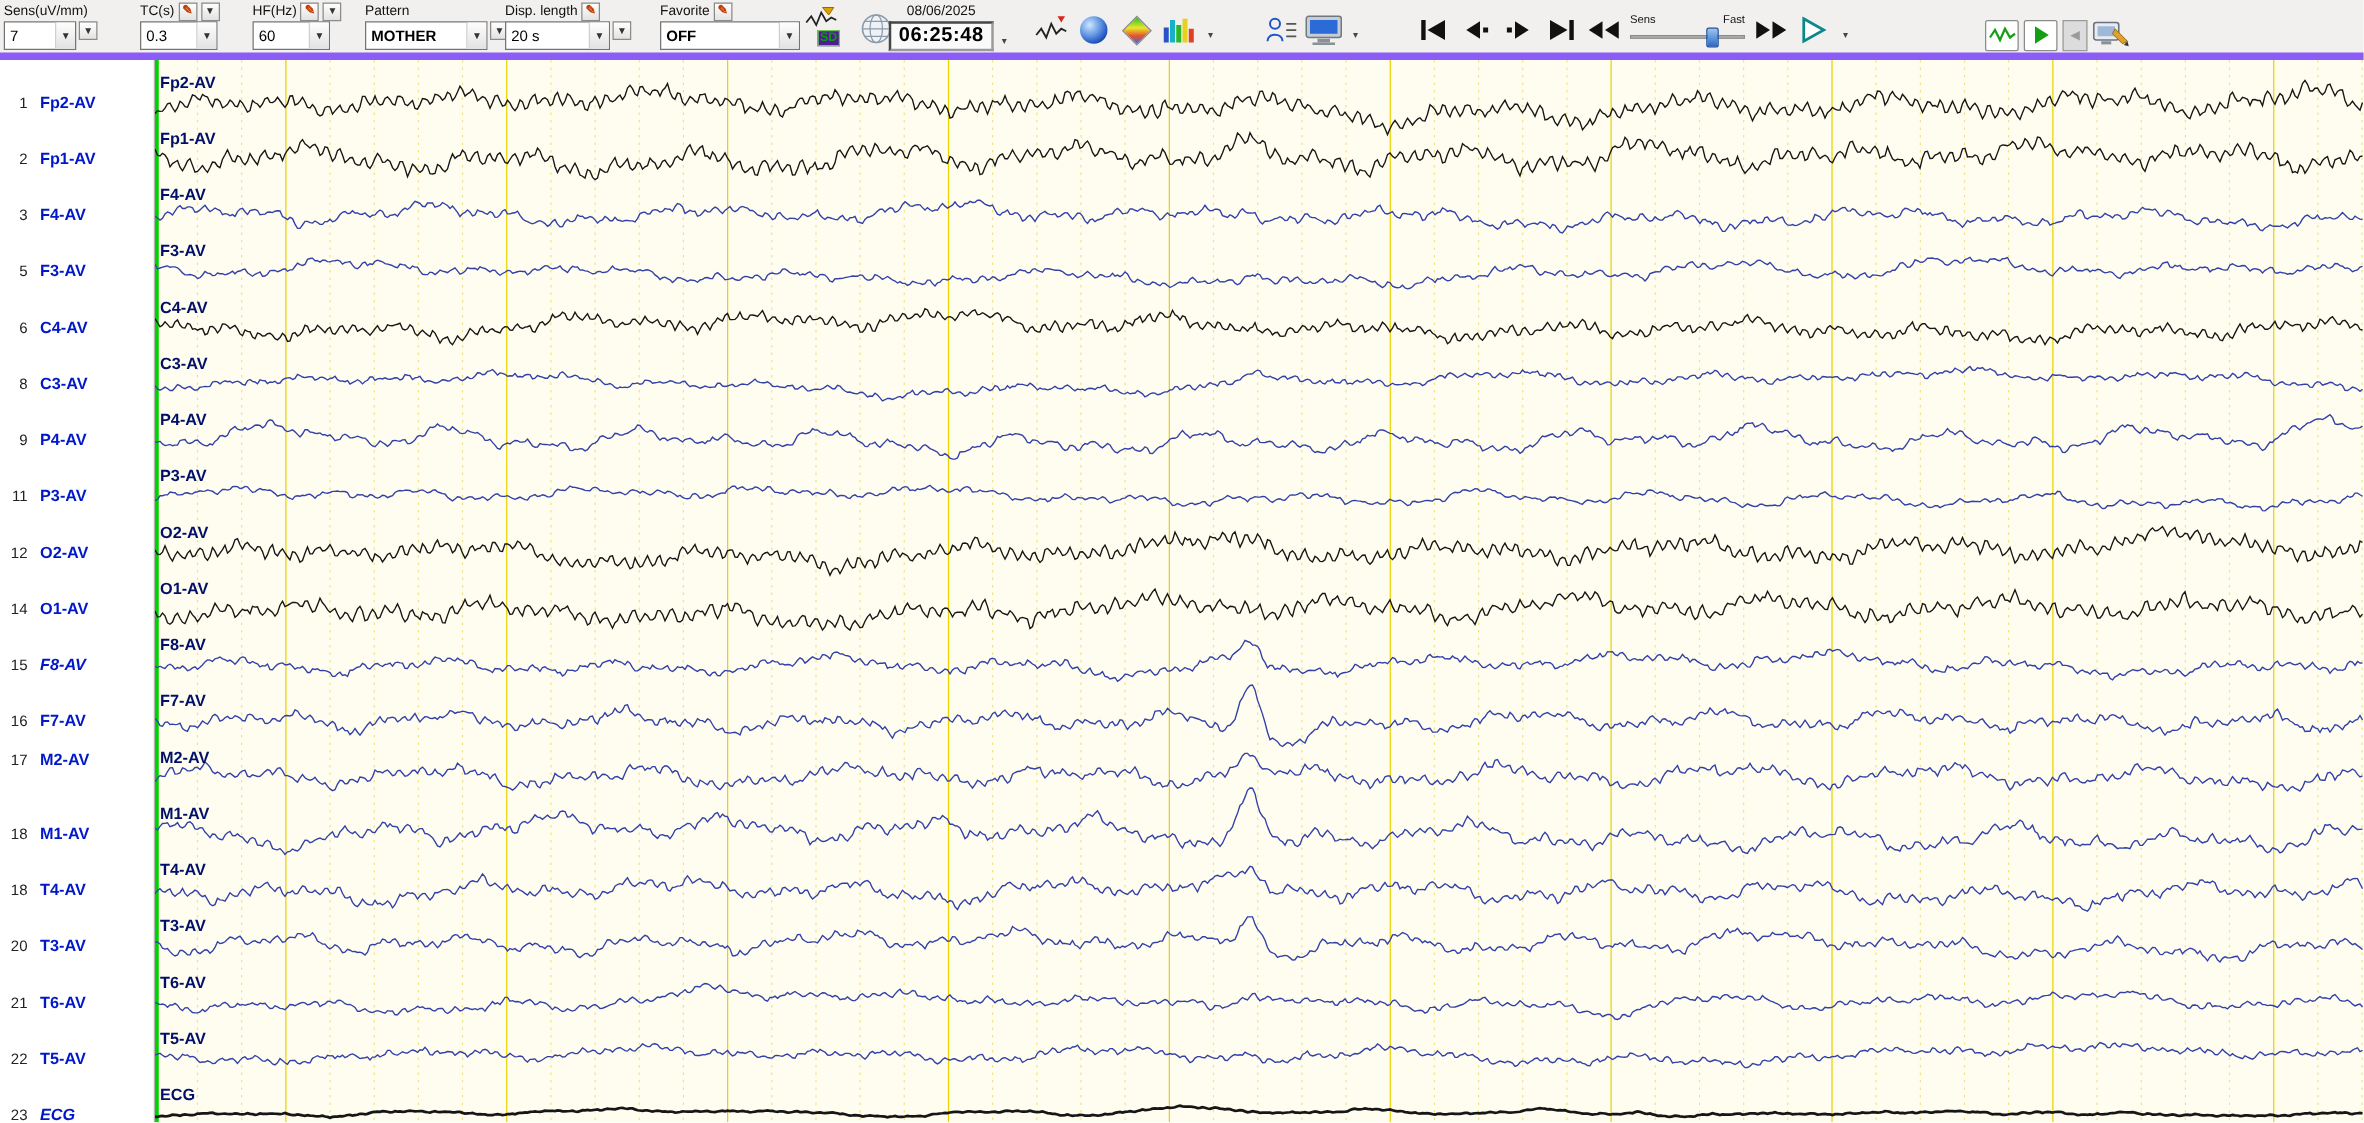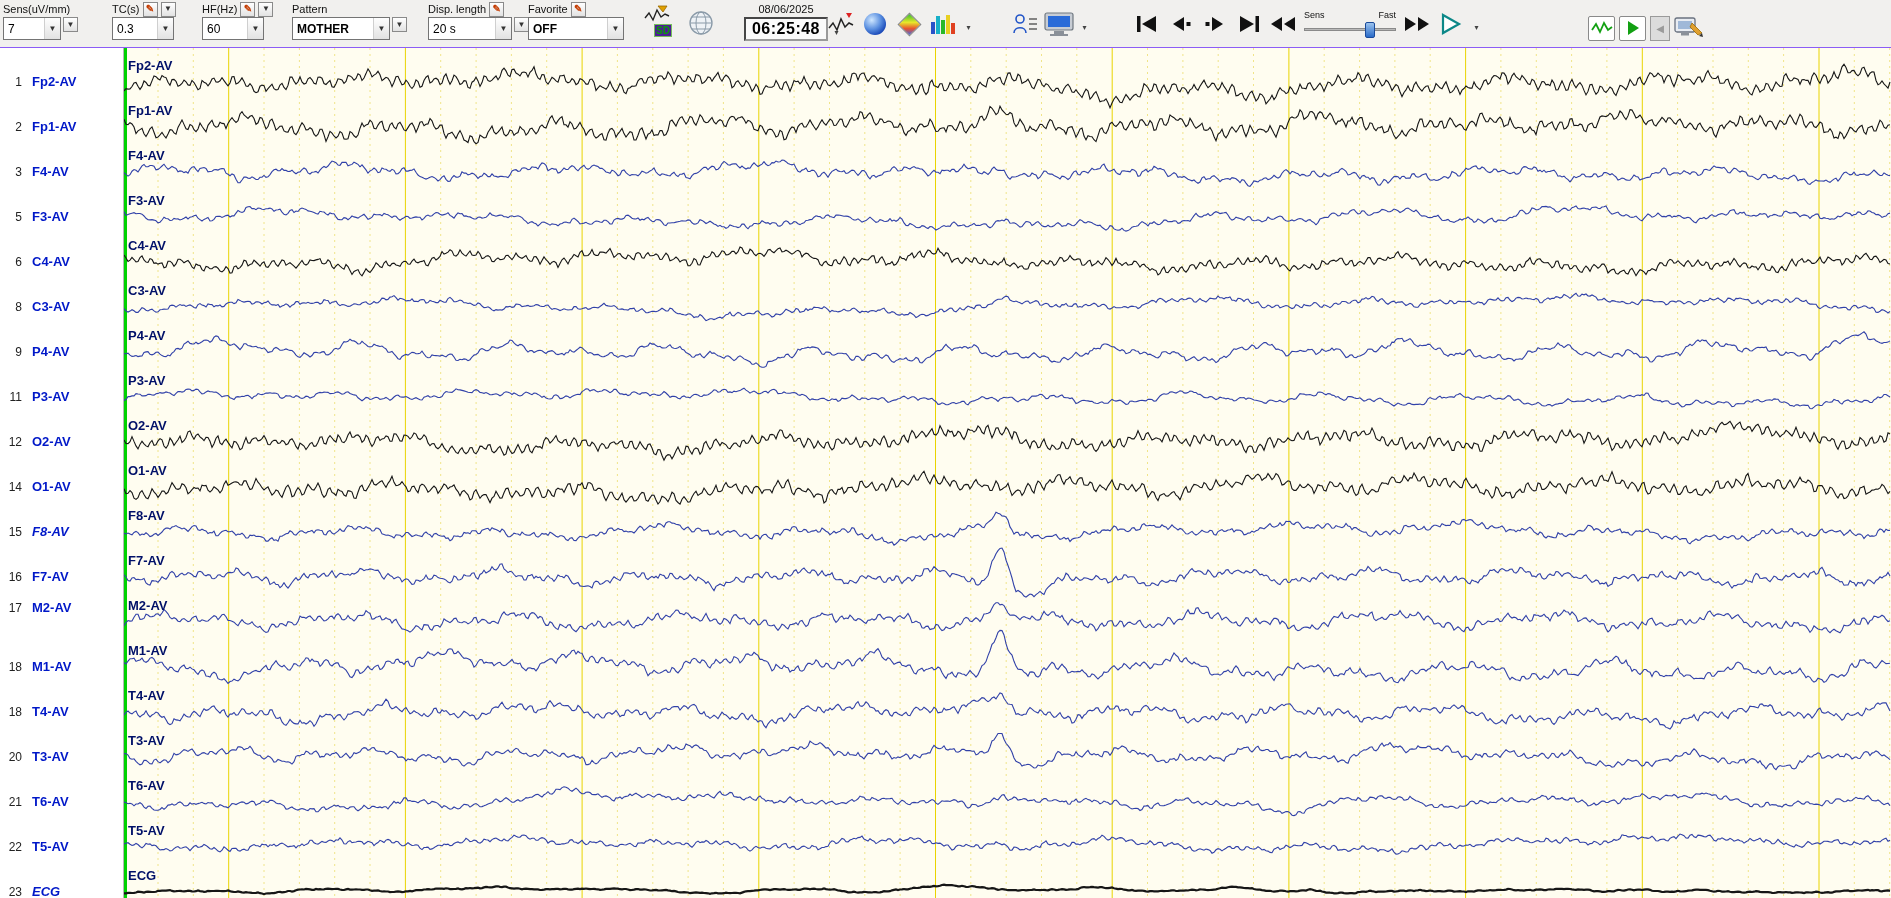--- a/index.html
+++ b/index.html
@@ -7,7 +7,7 @@
   body{position:relative}
 
   
-  #toolbar{position:absolute;left:0;top:0;width:1891px;height:48px;background:#f1f0ee;border-bottom:1px solid #8b5cf6;z-index:5}
+  #toolbar{position:absolute;left:0;top:0;width:1891px;height:48px;background:#f1f0ee;border-bottom:6px solid #8b5cf6;z-index:5}
   .grp{position:absolute;top:1px}
   .ctrl-top{display:flex;align-items:center;gap:3px;height:16px}
   .ctrl-label{font-size:11px;color:#111;white-space:nowrap}

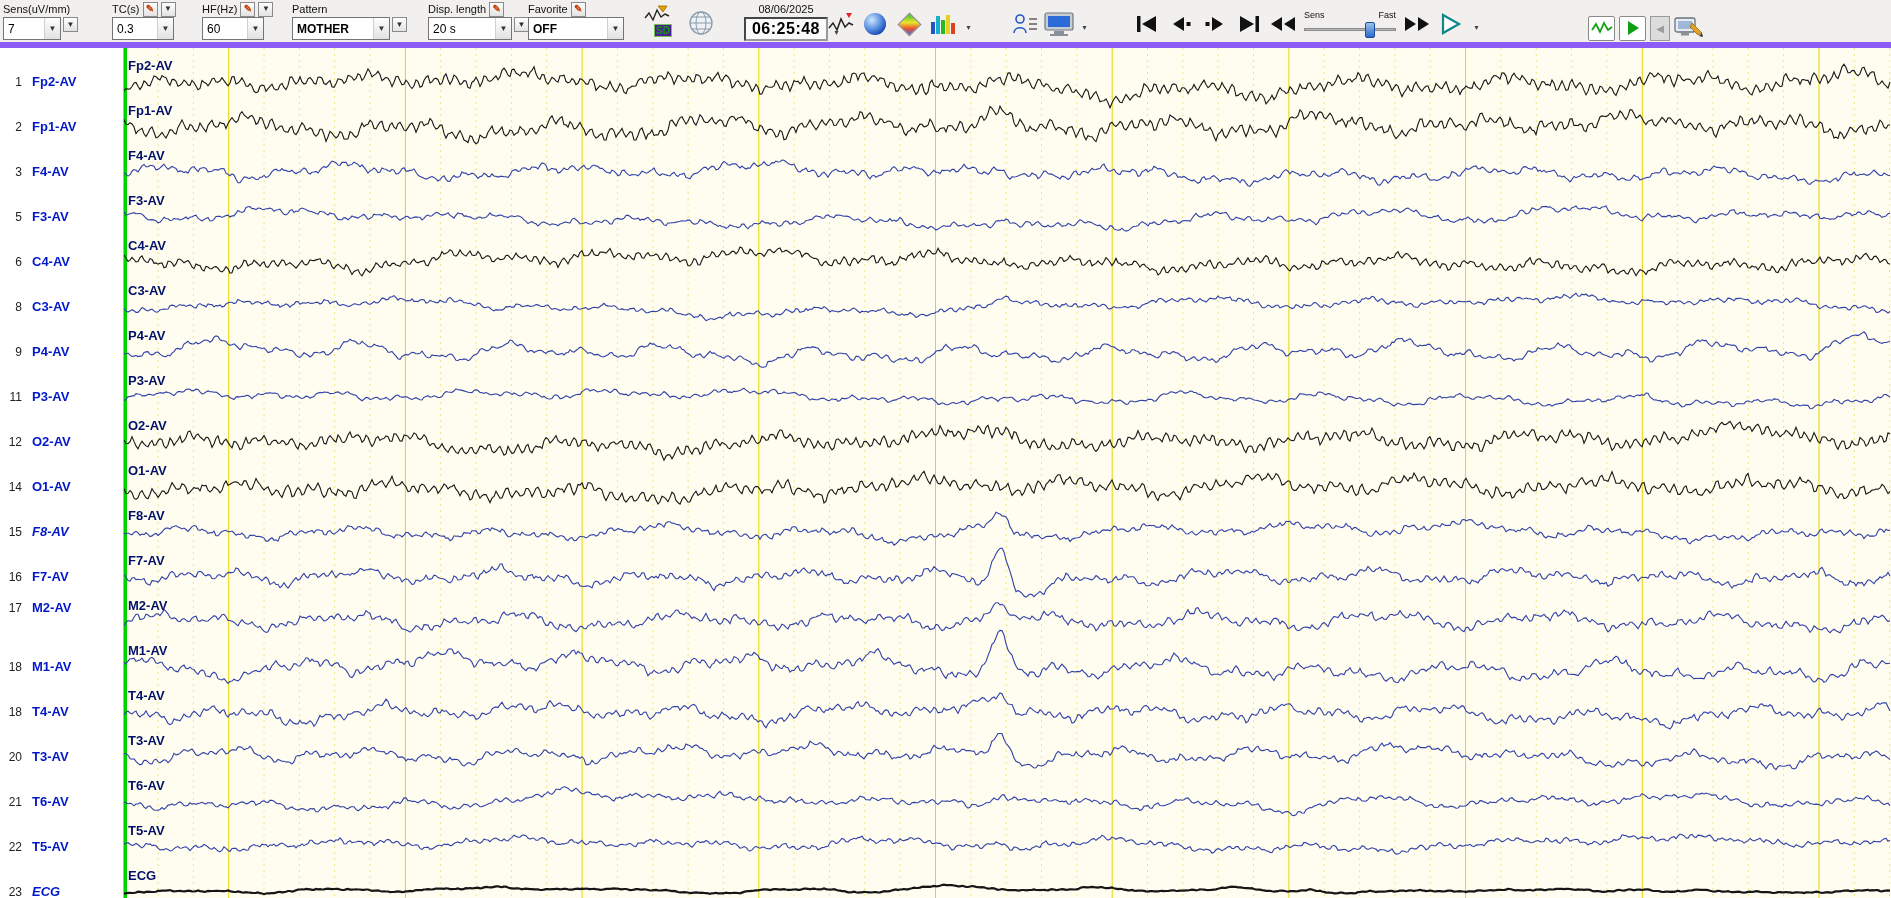--- a/index.html
+++ b/index.html
@@ -113,7 +113,7 @@
     </div>
   </div>
 
-  <div class="grp" style="left:428px">
+  <div class="grp" style="left:404px">
     <div class="ctrl-top">
       <span class="ctrl-label">Disp. length</span>
       <button class="mini pencil">✎</button>

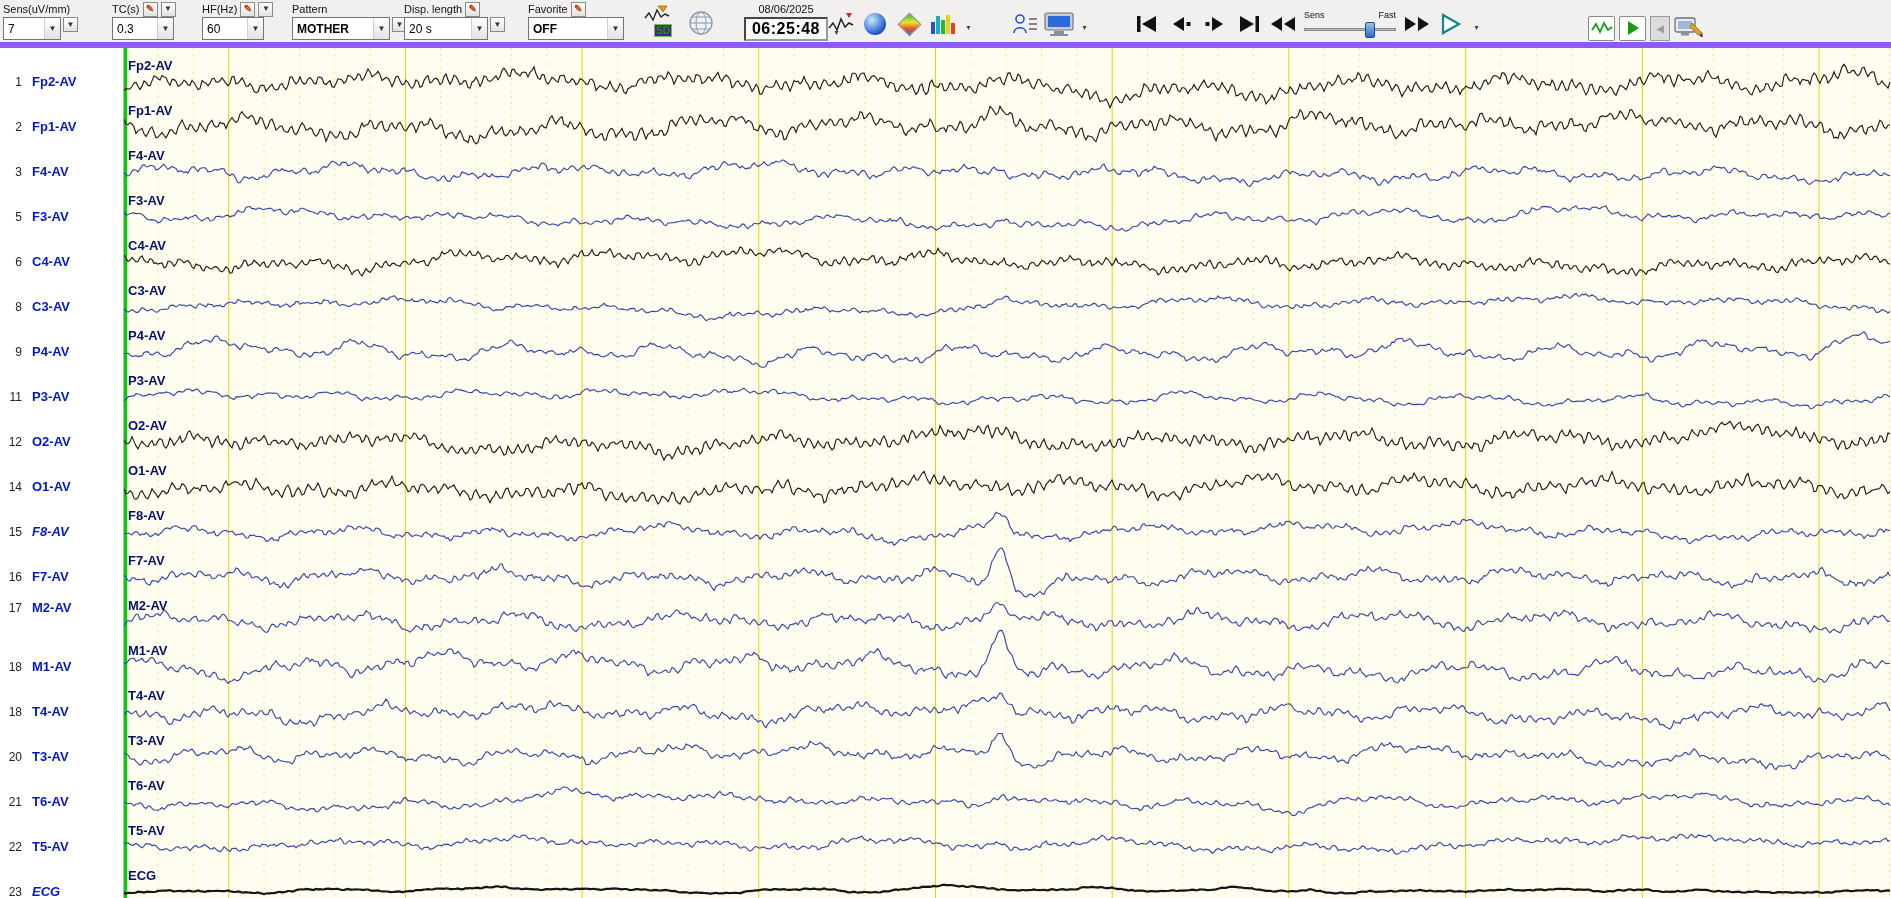--- a/index.html
+++ b/index.html
@@ -158,7 +158,7 @@
     </svg>
   </div>
 
-  <div class="grp" style="left:744px;top:3px">
+  <div class="grp" style="left:711px;top:3px">
     <div class="datebox">08/06/2025</div>
     <div class="time-row">
       <div class="timebox">06:25:48</div>

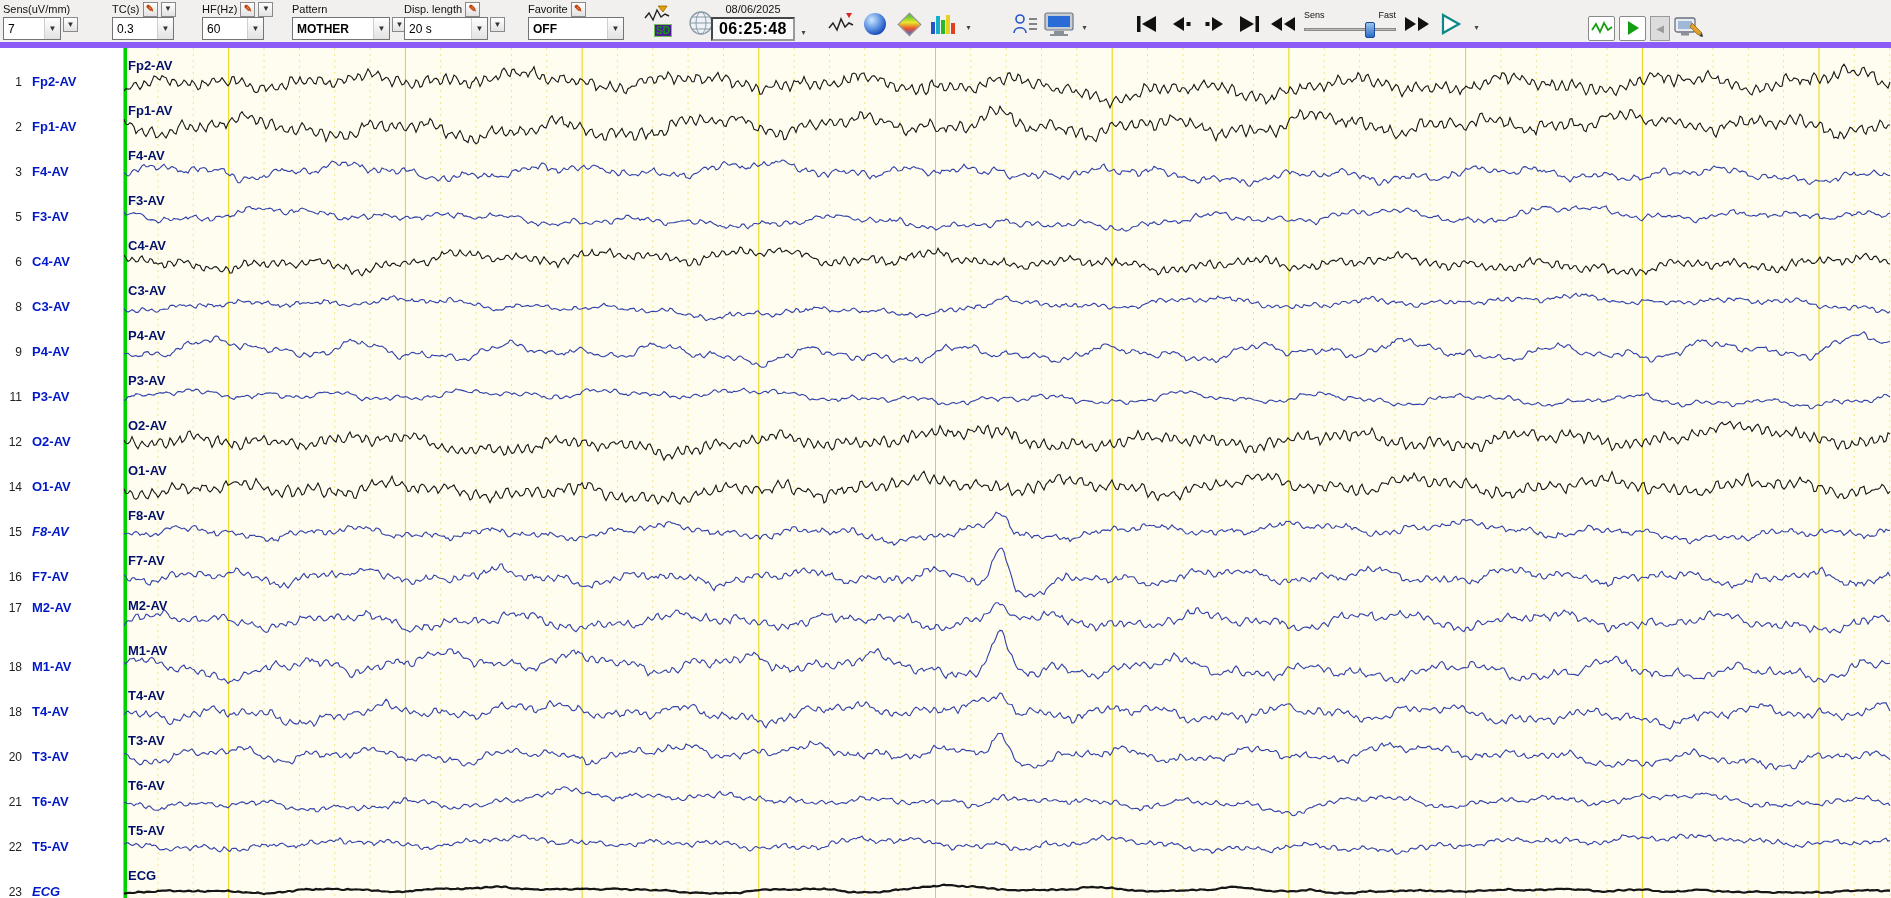--- a/index.html
+++ b/index.html
@@ -133,7 +133,7 @@
       <button class="mini pencil">✎</button>
     </div>
     <div class="ctrl-bot">
-      <div class="combo bold" style="width:96px">
+      <div class="combo bold" style="width:112px">
           <span class="val">OFF</span>
           <span class="arr">▼</span>
         </div>

